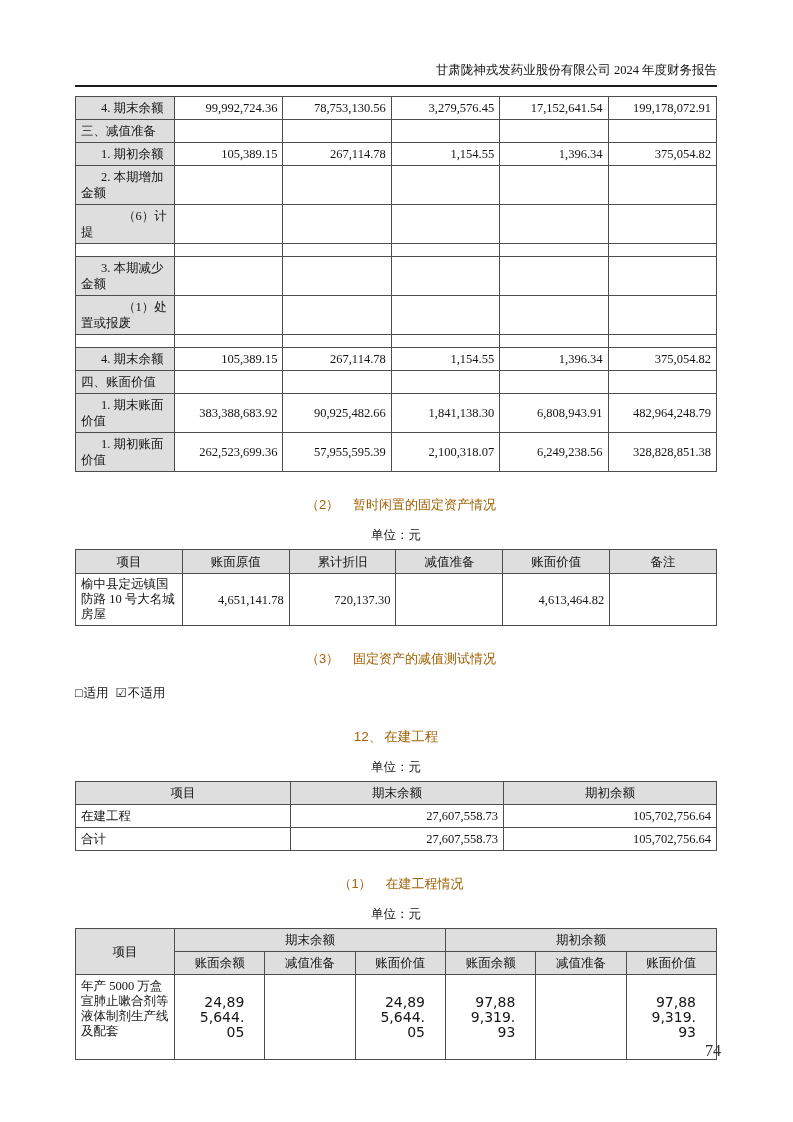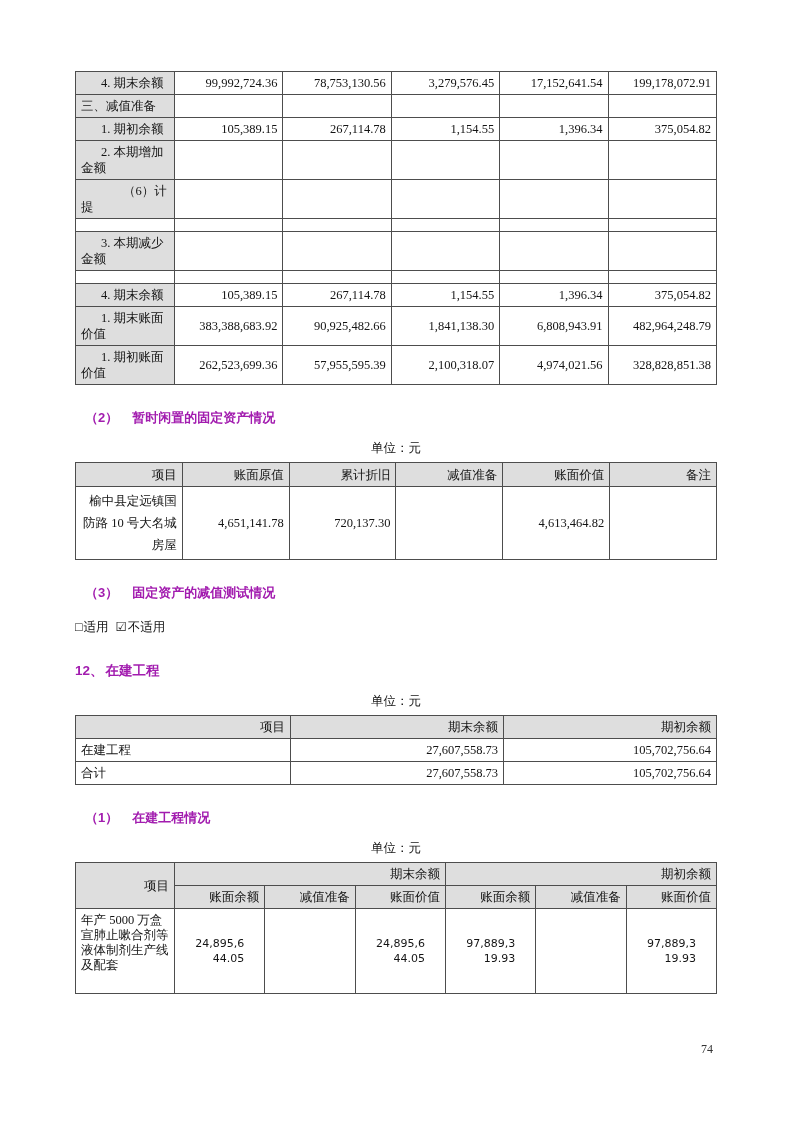--- a/index.html
+++ b/index.html
@@ -82,6 +82,9 @@
 <div class="page">
   <div class="content">
 
+    <div class="doc-header">
+      <span>甘肃陇神戎发药业股份有限公司 2024 年度财务报告</span>
+    </div>
 
     <table class="tbl t1">
       <colgroup>

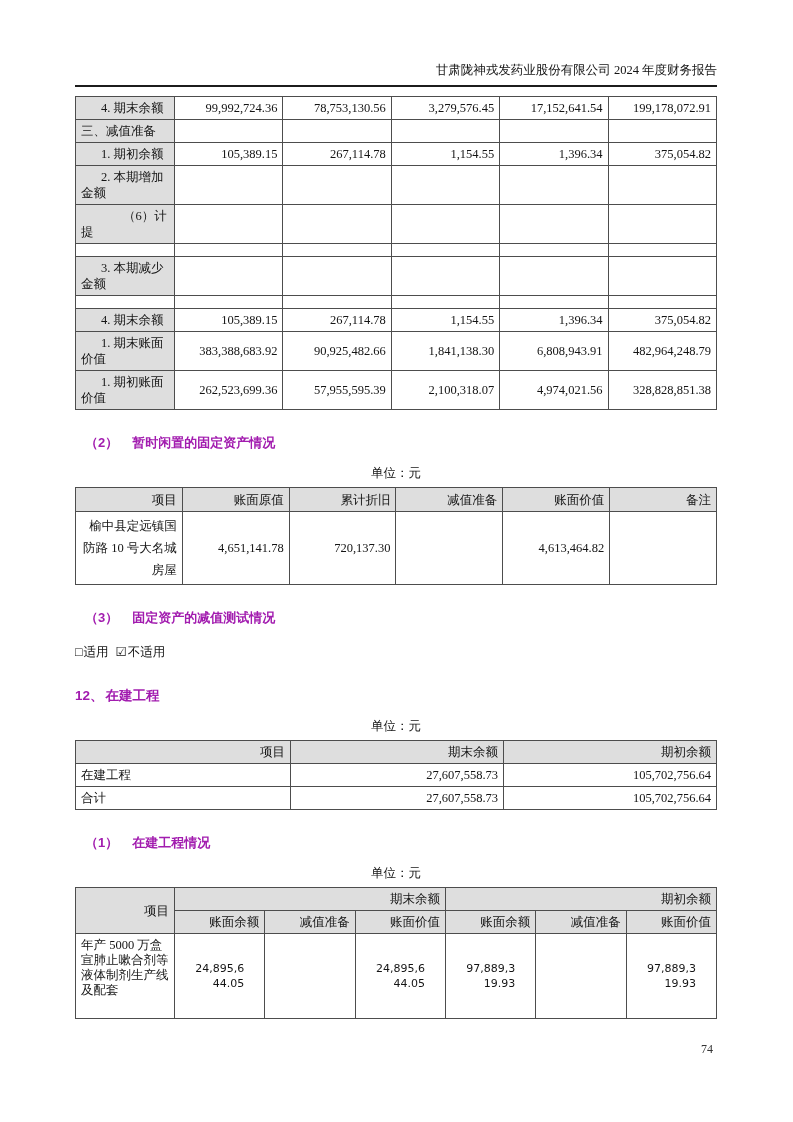--- a/index.html
+++ b/index.html
@@ -152,6 +152,14 @@
           <td class="num"></td>
           <td class="num"></td>
         </tr>
+        <tr class="rd">
+          <td class="lbl lv2">（1）处置或报废</td>
+          <td class="num"></td>
+          <td class="num"></td>
+          <td class="num"></td>
+          <td class="num"></td>
+          <td class="num"></td>
+        </tr>
         <tr class="rthin">
           <td class="lbl"></td>
           <td class="num"></td>

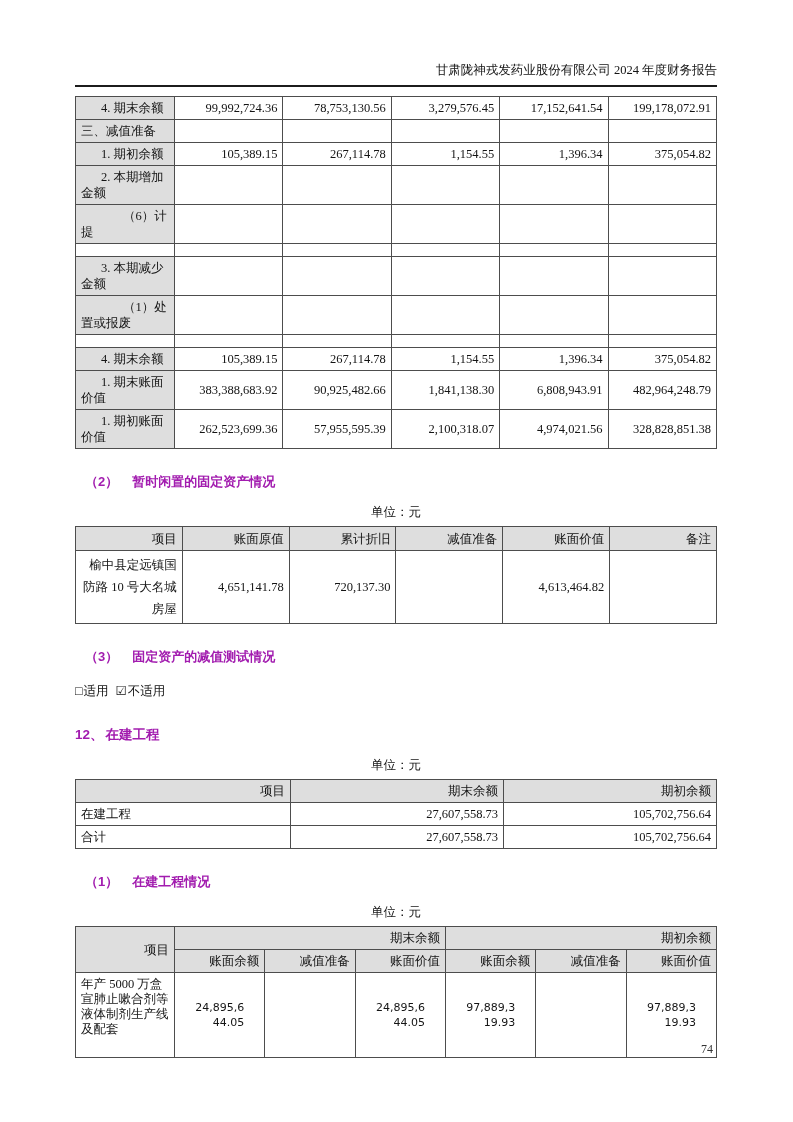--- a/index.html
+++ b/index.html
@@ -176,6 +176,14 @@
           <td class="num">1,396.34</td>
           <td class="num">375,054.82</td>
         </tr>
+        <tr class="rs">
+          <td class="lbl">四、账面价值</td>
+          <td class="num"></td>
+          <td class="num"></td>
+          <td class="num"></td>
+          <td class="num"></td>
+          <td class="num"></td>
+        </tr>
         <tr class="rd">
           <td class="lbl lv1">1. 期末账面价值</td>
           <td class="num">383,388,683.92</td>

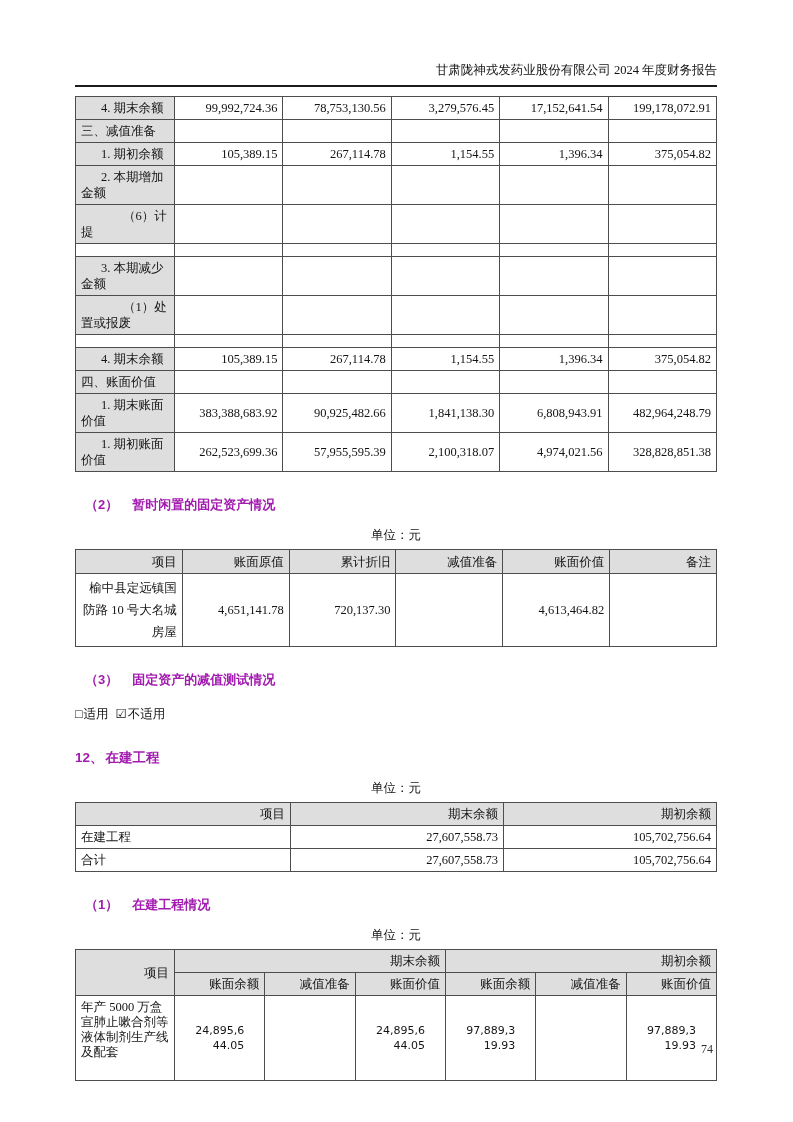--- a/index.html
+++ b/index.html
@@ -197,7 +197,7 @@
           <td class="num">262,523,699.36</td>
           <td class="num">57,955,595.39</td>
           <td class="num">2,100,318.07</td>
-          <td class="num">4,974,021.56</td>
+          <td class="num">6,249,238.56</td>
           <td class="num">328,828,851.38</td>
         </tr>
       </tbody>

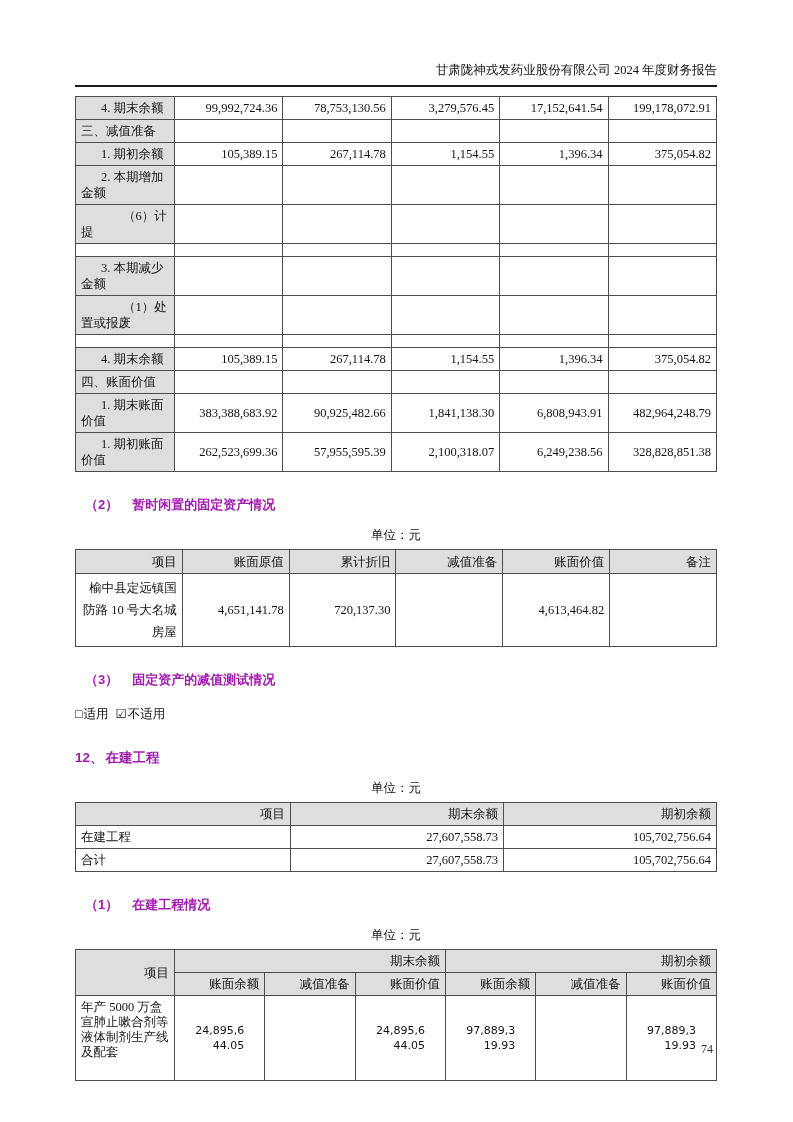--- a/index.html
+++ b/index.html
@@ -44,7 +44,7 @@
   .sec {
     margin-top:24px; padding-left:10px;
     font-family:"Liberation Sans","DejaVu Sans",sans-serif;
-    font-weight:bold; font-size:13px; line-height:18px; color:#a21caf;
+    font-weight:normal; font-size:13px; line-height:18px; color:#a16207;text-align:center;
   }
   .sec .secnum { margin-right:14px; }
   .sec.top-level { padding-left:0; font-size:13.5px; margin-top:26px; }

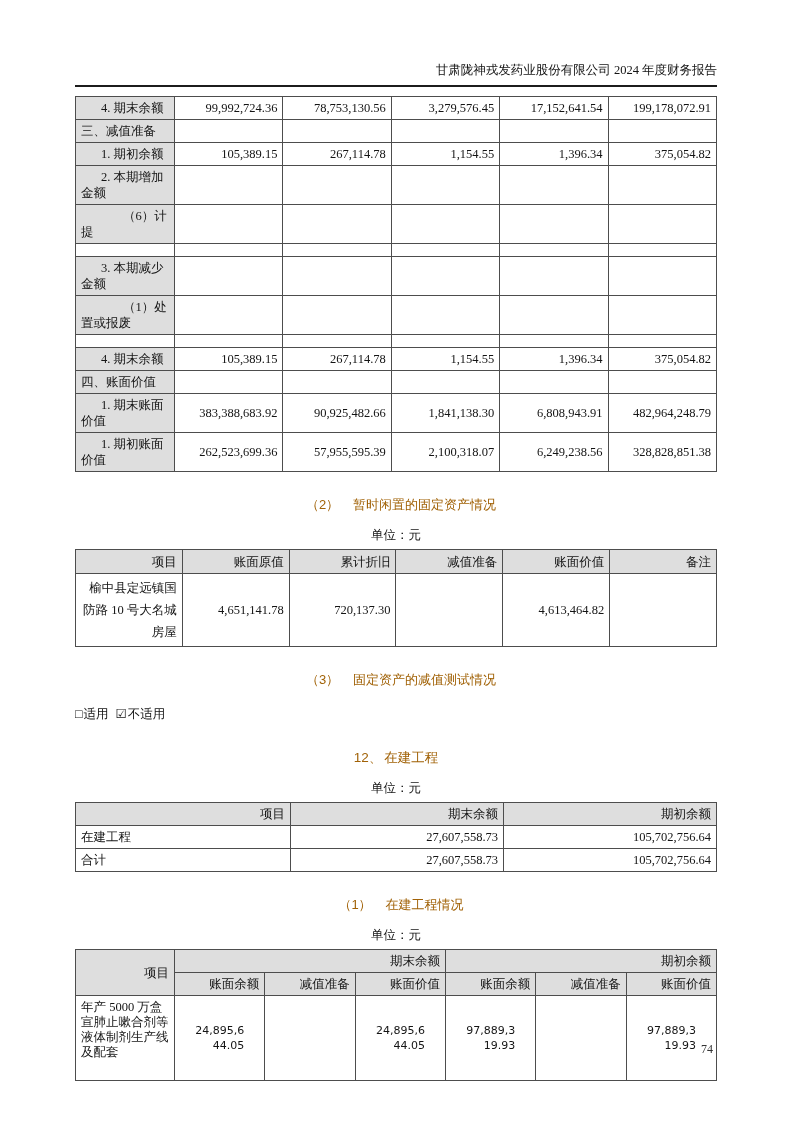--- a/index.html
+++ b/index.html
@@ -28,7 +28,7 @@
   .gray { background:#dedede; }
   .lbl  { text-align:left; }
   .num  { text-align:right; }
-  .ctr  { text-align:right; }
+  .ctr  { text-align:center; }
 
   
   .t1 { margin-top:9px; }

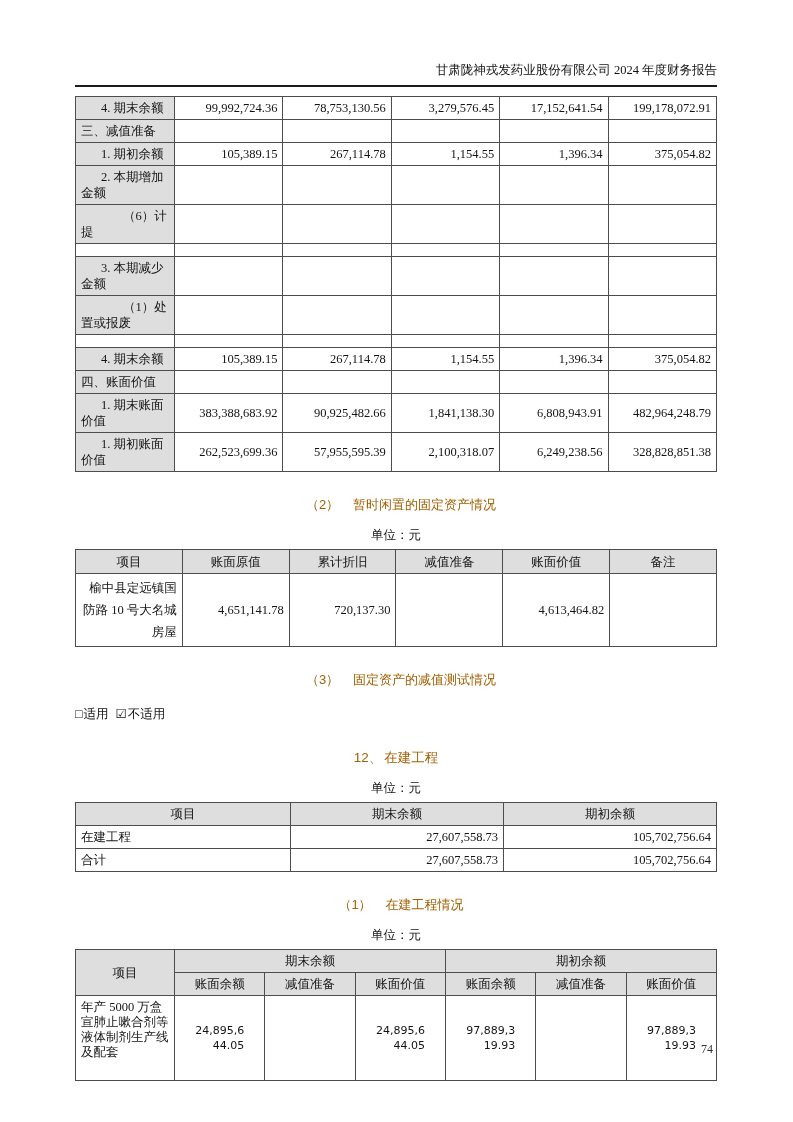--- a/index.html
+++ b/index.html
@@ -55,7 +55,7 @@
   
   .t2 th { height:24px; }
   .t2 td { height:50px; }
-  .t2 td.lbl { line-height:22px;text-align:right; }
+  .t2 td.lbl { line-height:15px; }
 
   
   .t3 th { height:23px; }

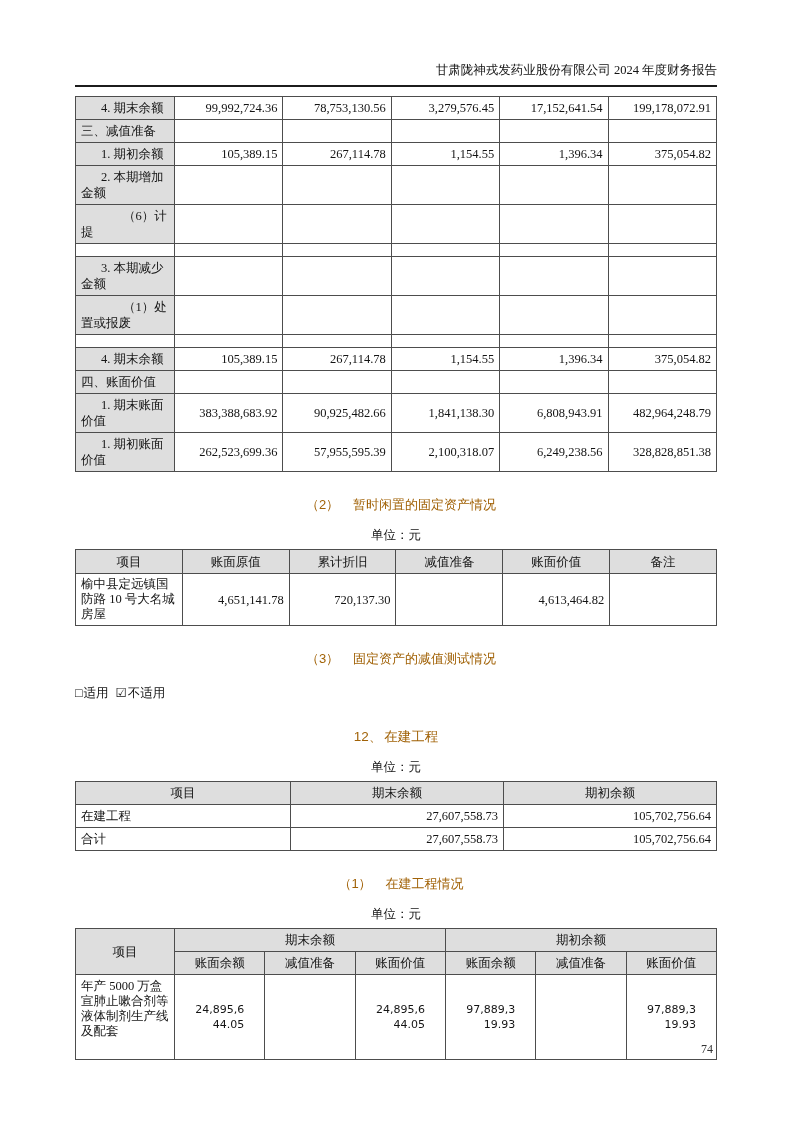--- a/index.html
+++ b/index.html
@@ -66,7 +66,7 @@
   .t4 th { height:22px; }
   .t4 td.lbl { line-height:15px; padding-top:4px; padding-bottom:20px; }
   .t4 .brk {
-    font-family:"DejaVu Sans",sans-serif; font-size:11px;
+    font-family:"DejaVu Sans",sans-serif; font-size:14px;
     word-break:break-all; line-height:15px; padding:3px 20px;
   }
 

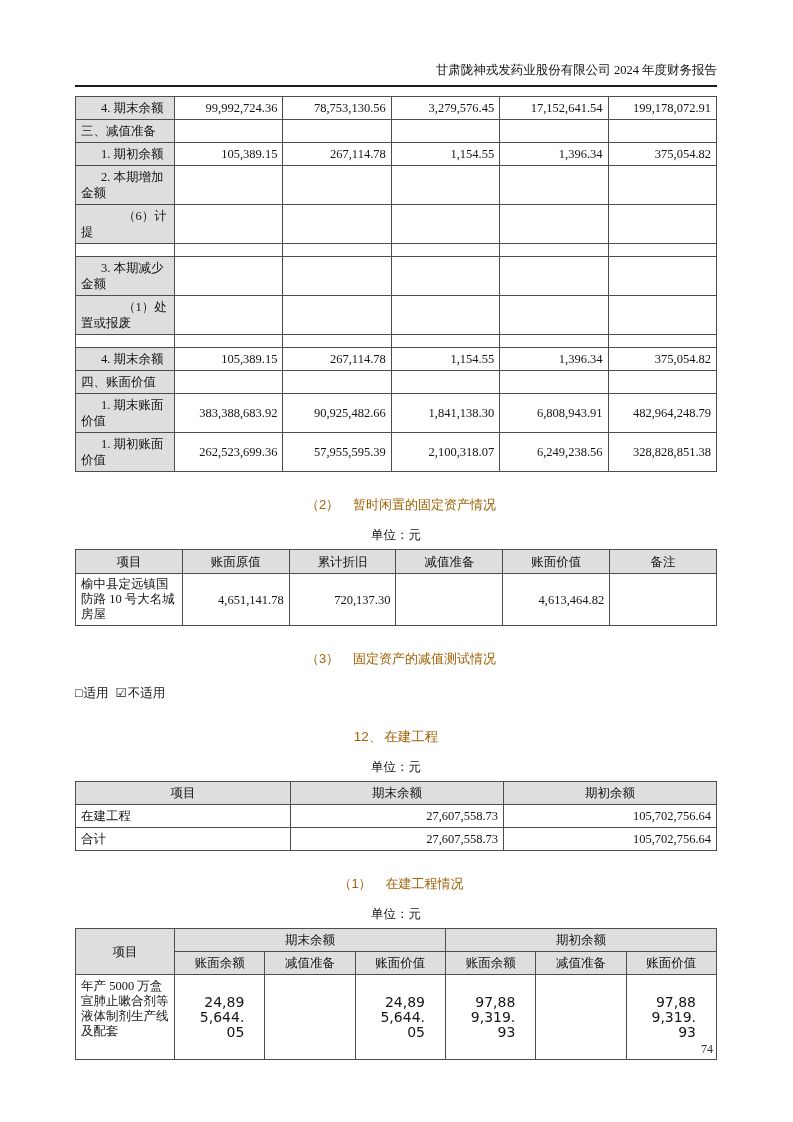--- a/index.html
+++ b/index.html
@@ -74,7 +74,7 @@
   .checkline .box { margin-right:1px; }
   .checkline .gap { display:inline-block; width:7px; }
 
-  .page-num { position:absolute; top:1042px; right:80px; font-size:12px; color:#333; }
+  .page-num { position:absolute; top:1042px; right:72px; font-size:16px; color:#333; }
 </style>
 </head>
 <body>

